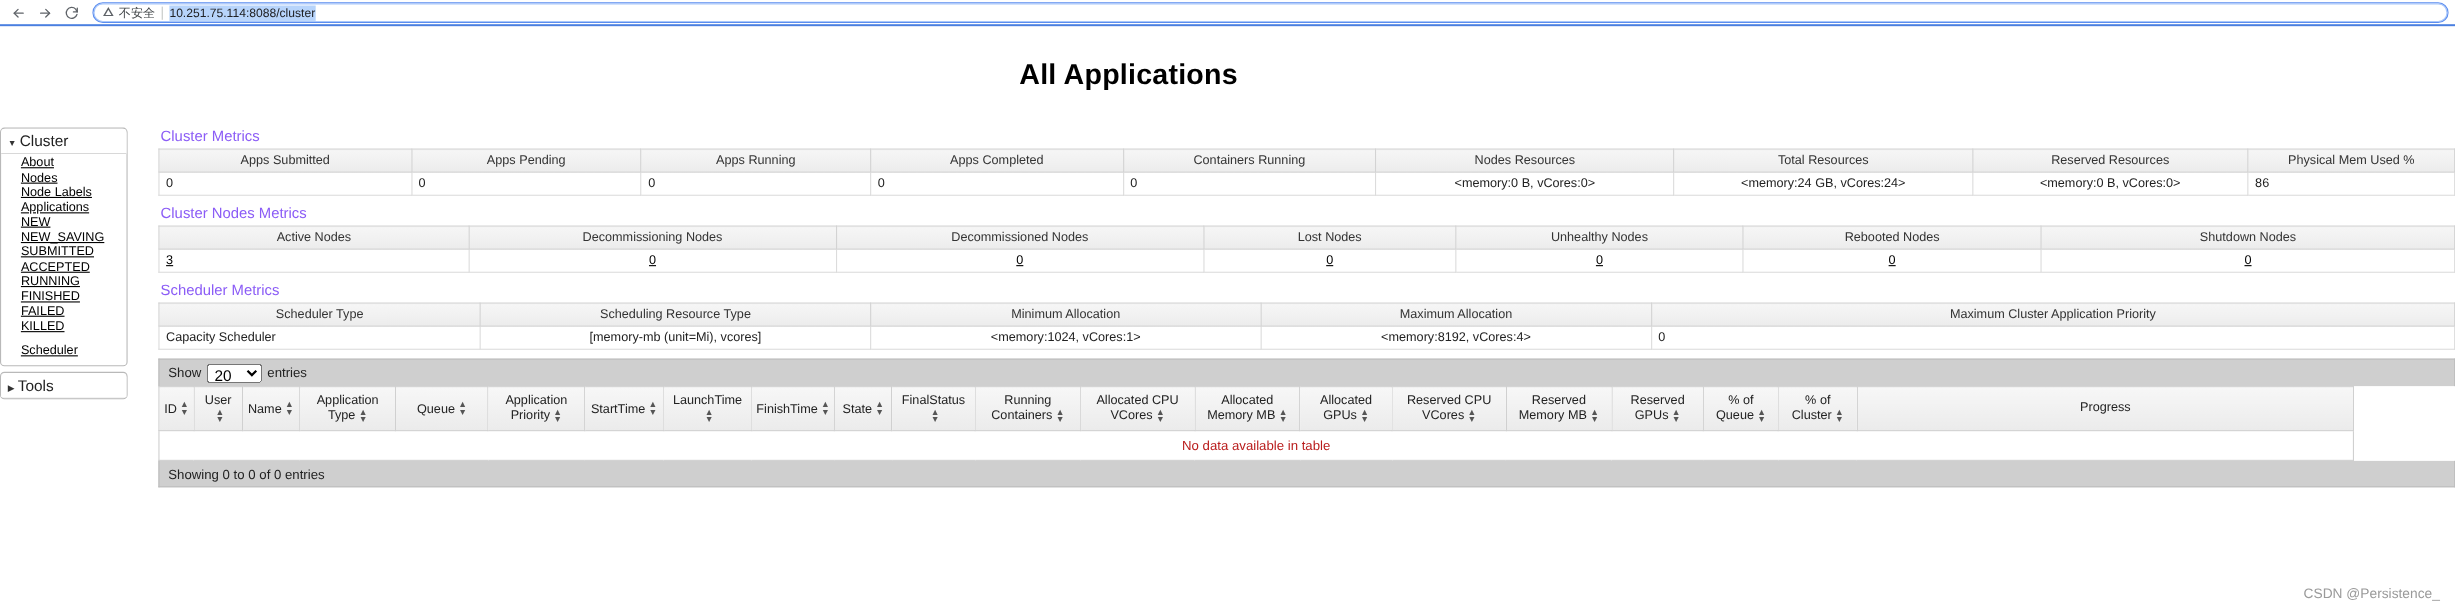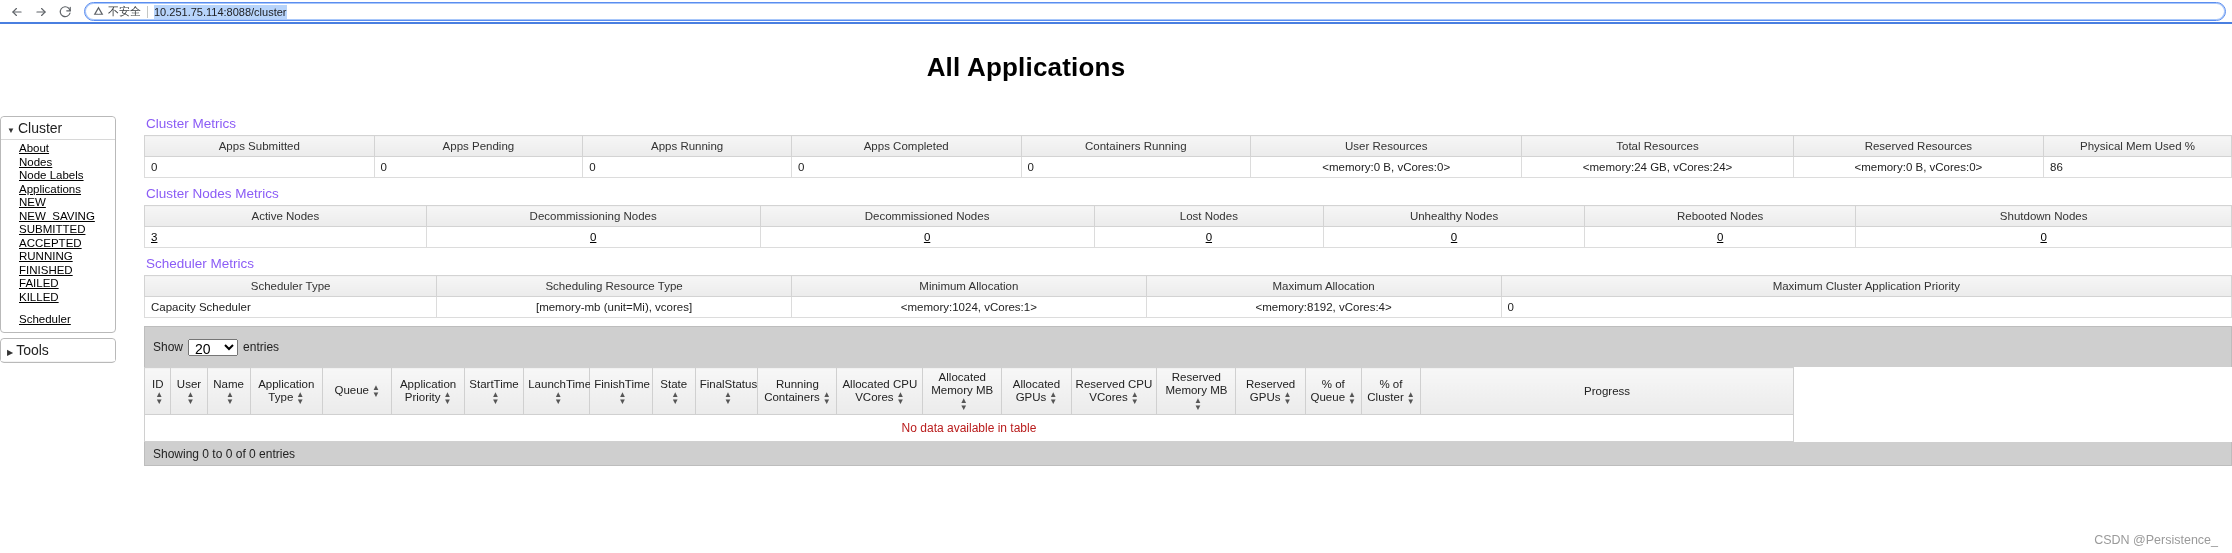--- a/index.html
+++ b/index.html
@@ -330,7 +330,7 @@
         <th>Apps Running</th>
         <th>Apps Completed</th>
         <th>Containers Running</th>
-        <th>User Resources</th>
+        <th>Nodes Resources</th>
         <th>Total Resources</th>
         <th>Reserved Resources</th>
         <th>Physical Mem Used %</th>

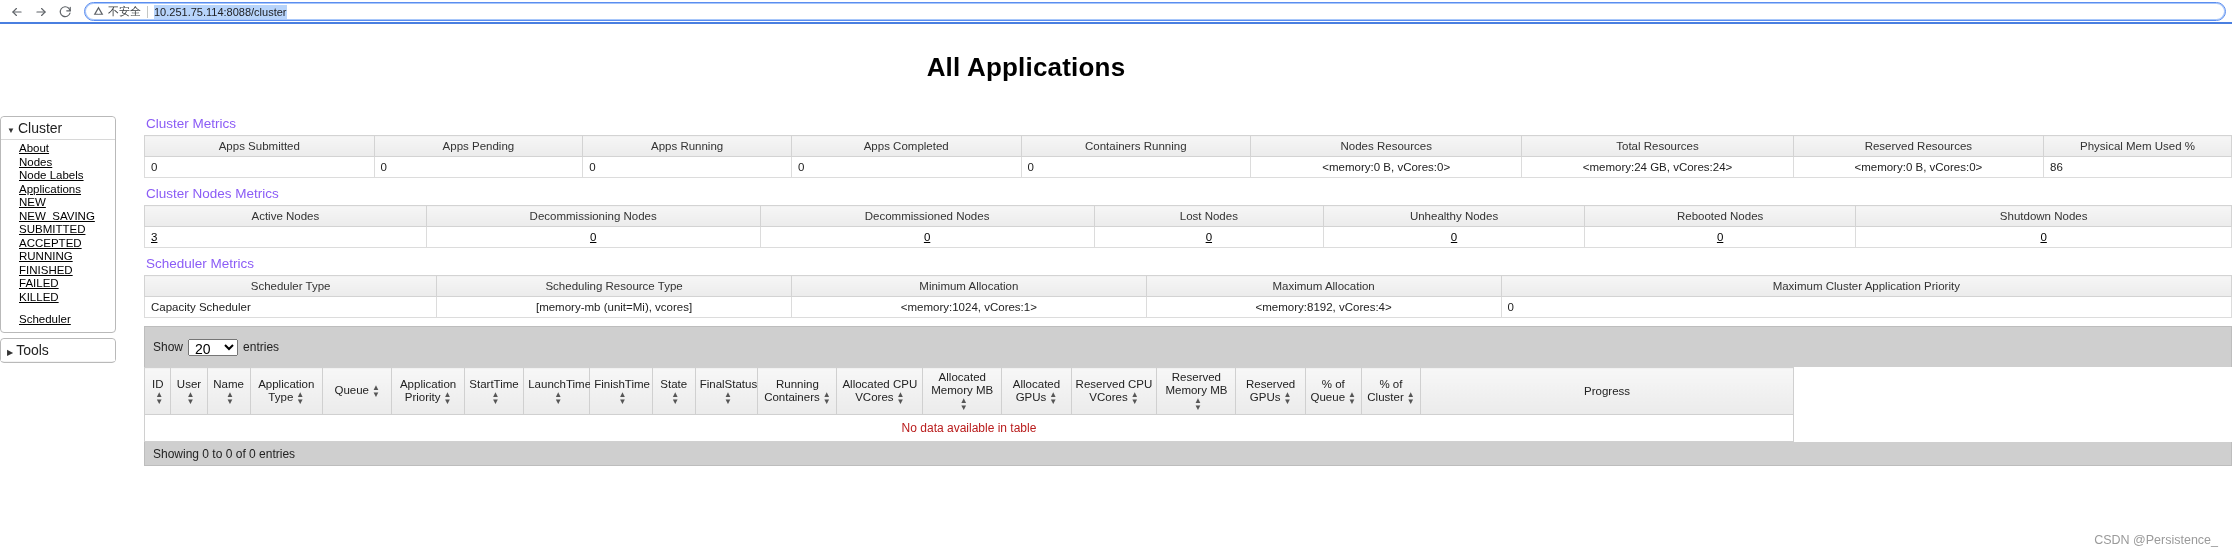--- a/index.html
+++ b/index.html
@@ -158,7 +158,7 @@
     background: #cfcfcf;
     border: 1px solid #bdbdbd;
     border-bottom: none;
-    padding: 20px 8px;
+    padding: 4px 8px;
     font-size: 12px;
     color: #222;
     display: flex;

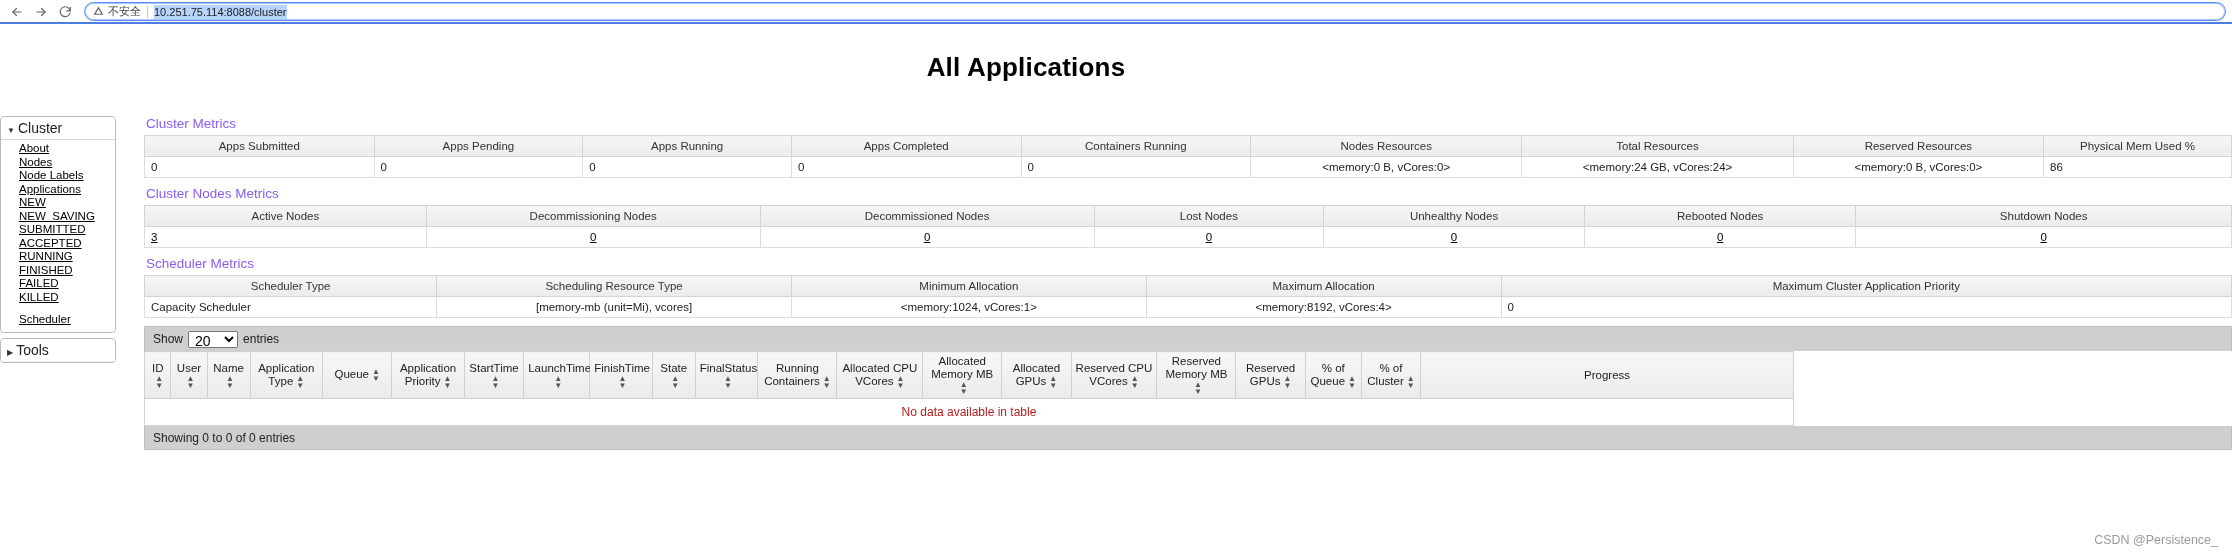--- a/index.html
+++ b/index.html
@@ -174,7 +174,7 @@
   }
   .apps-table {
     border-collapse: collapse;
-    width: 1650px;
+    width: 1996px;
     table-layout: fixed;
   }
   .apps-table th {

